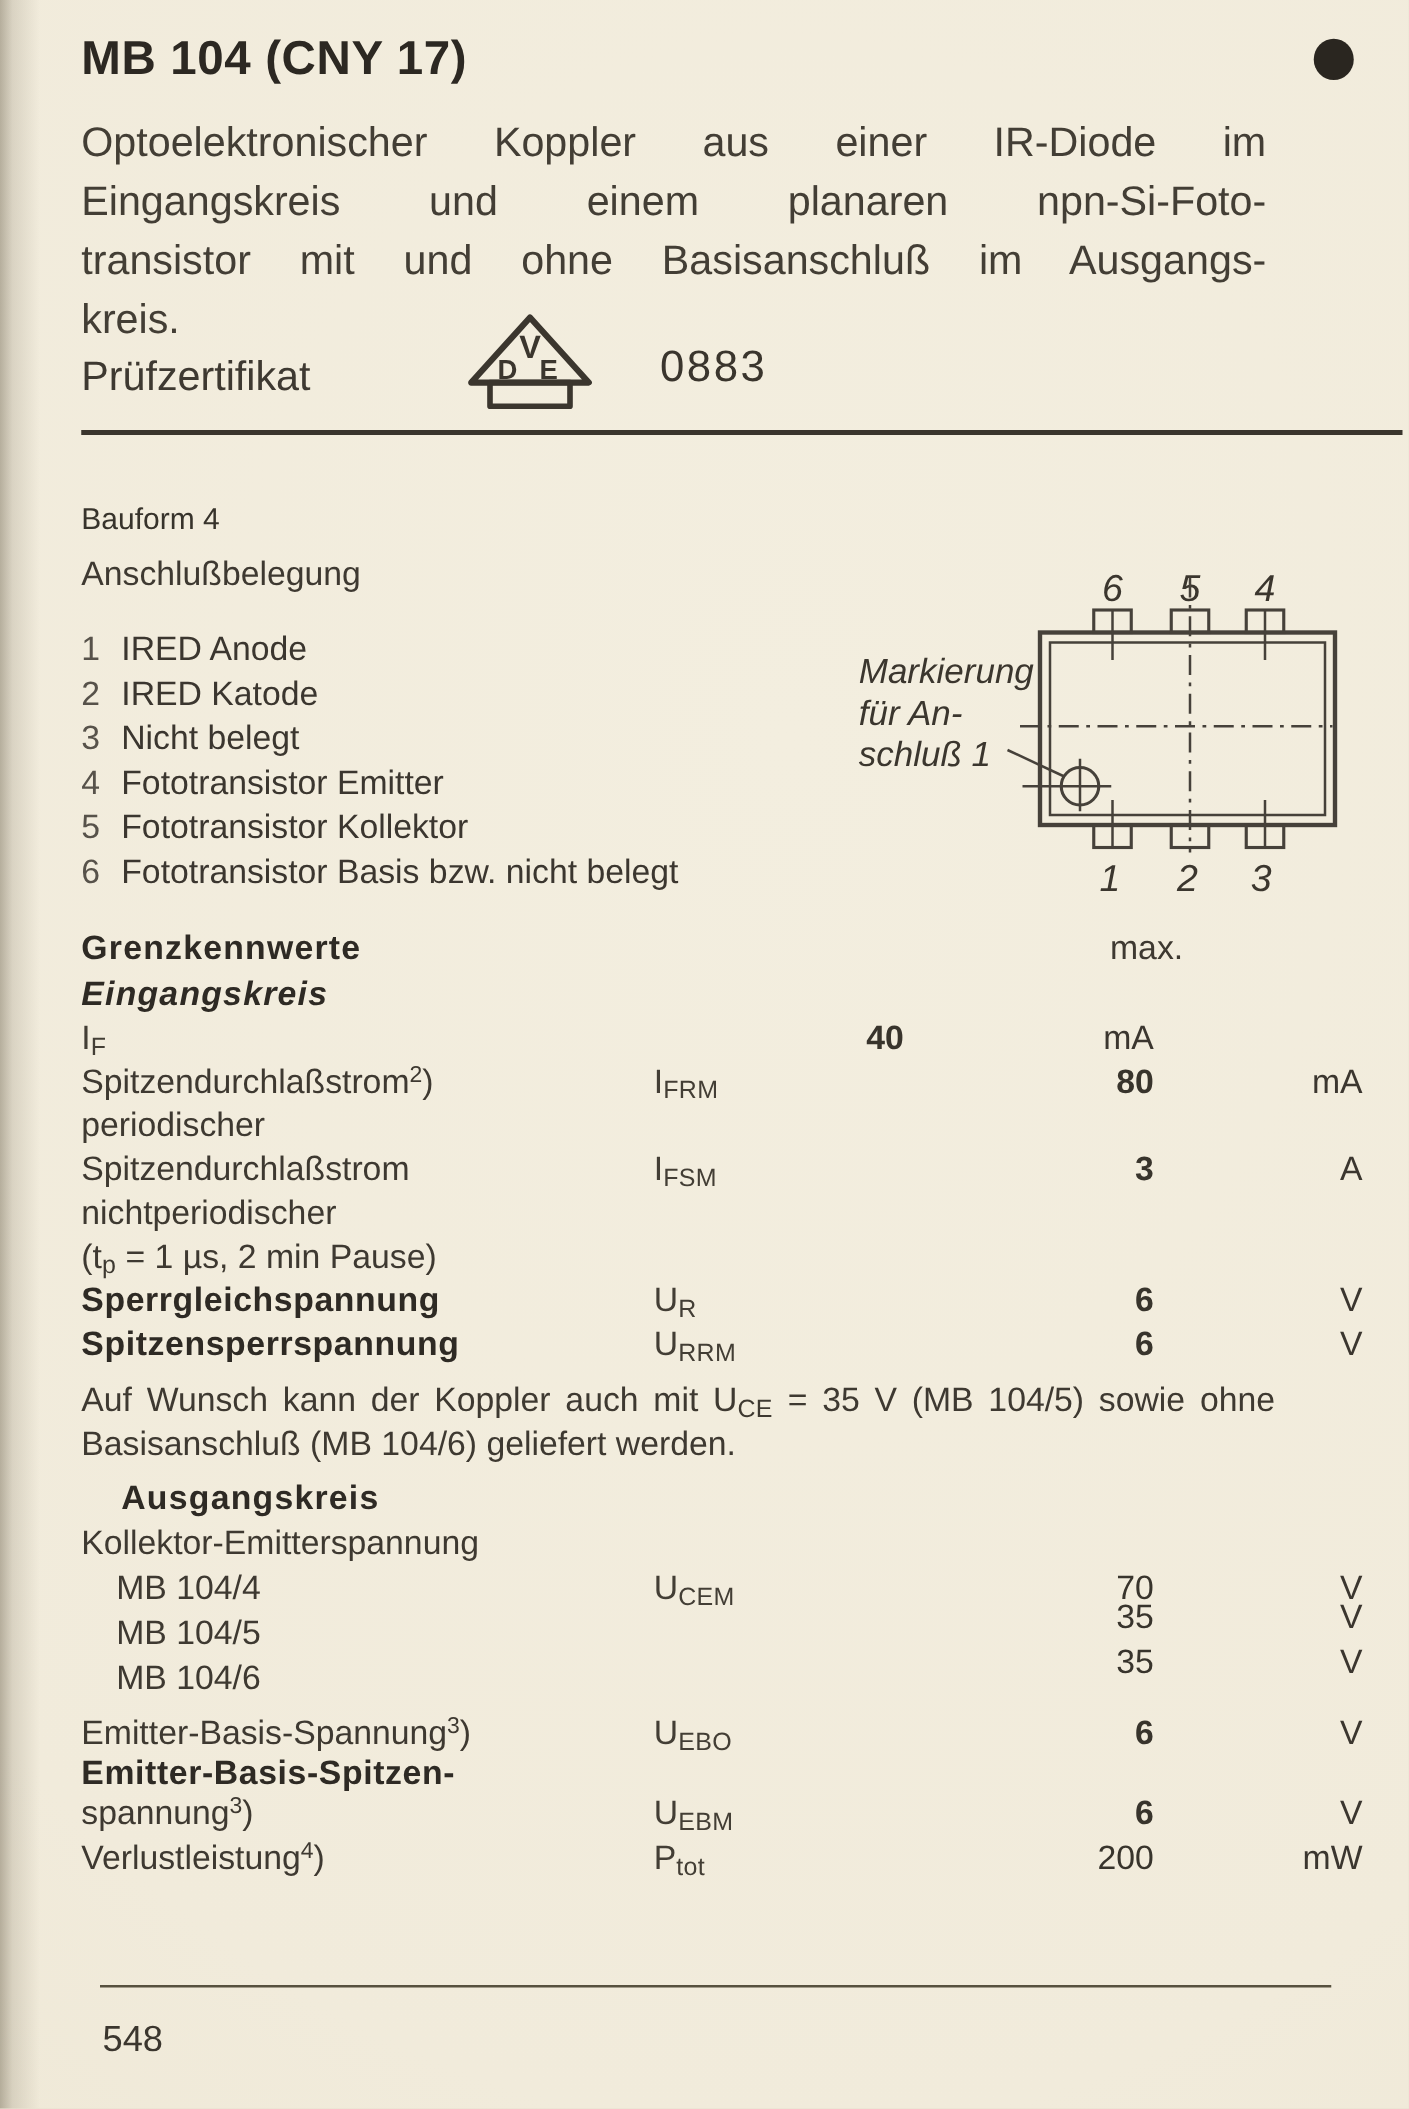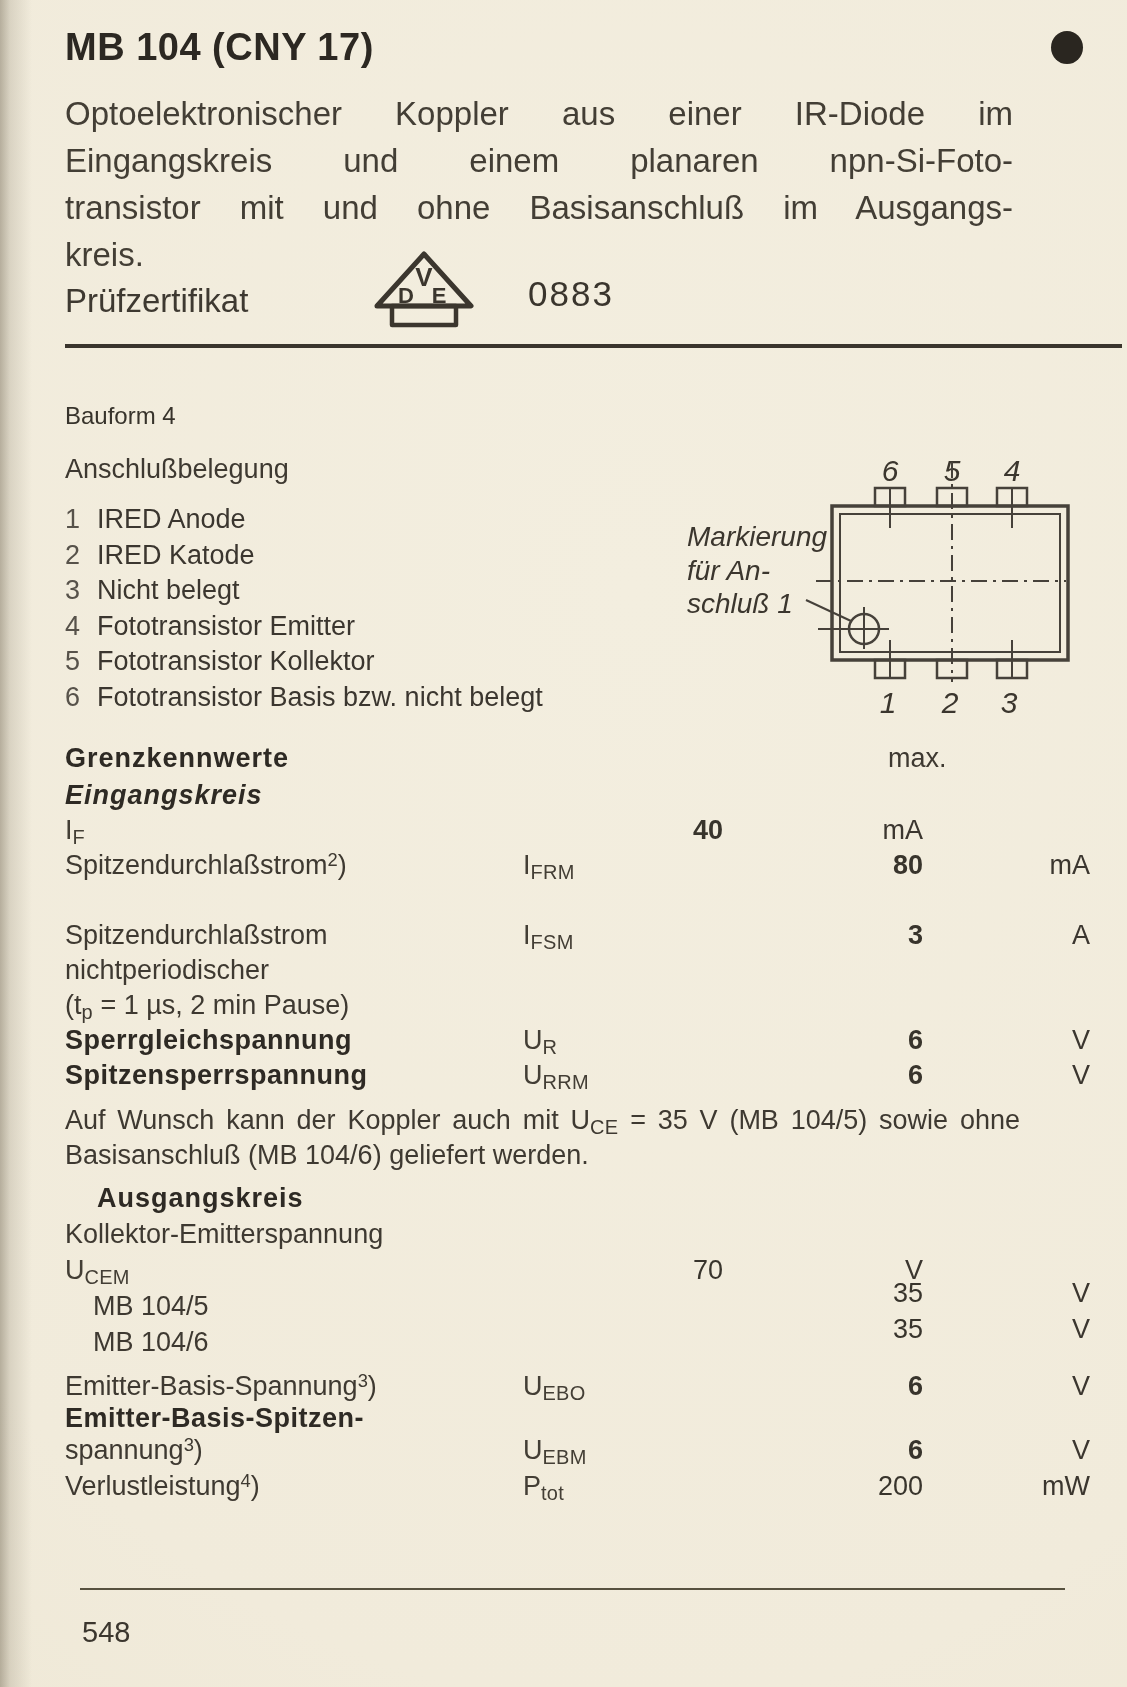--- a/index.html
+++ b/index.html
@@ -34,7 +34,7 @@
   .cert-number{position:absolute;left:528px;top:274px;font-size:35px;letter-spacing:2px;color:#3a352d;}
   .divider{position:absolute;left:65px;top:344px;width:1057px;height:4px;background:#3a352d;}
   .bauform-heading{position:absolute;left:65px;top:402px;font-size:24px;color:#37332b;}
-  .pinout-heading{position:absolute;left:65px;top:454px;font-size:27px;color:#3e3931;}
+  .pinout-heading{position:absolute;left:65px;top:444px;font-size:27px;color:#3e3931;}
   .pin-list{position:absolute;left:65px;top:502px;font-size:27px;}
   .pin-row{height:35.5px;line-height:35.5px;display:flex;}
   .pin-number{width:32px;color:#57524a;}

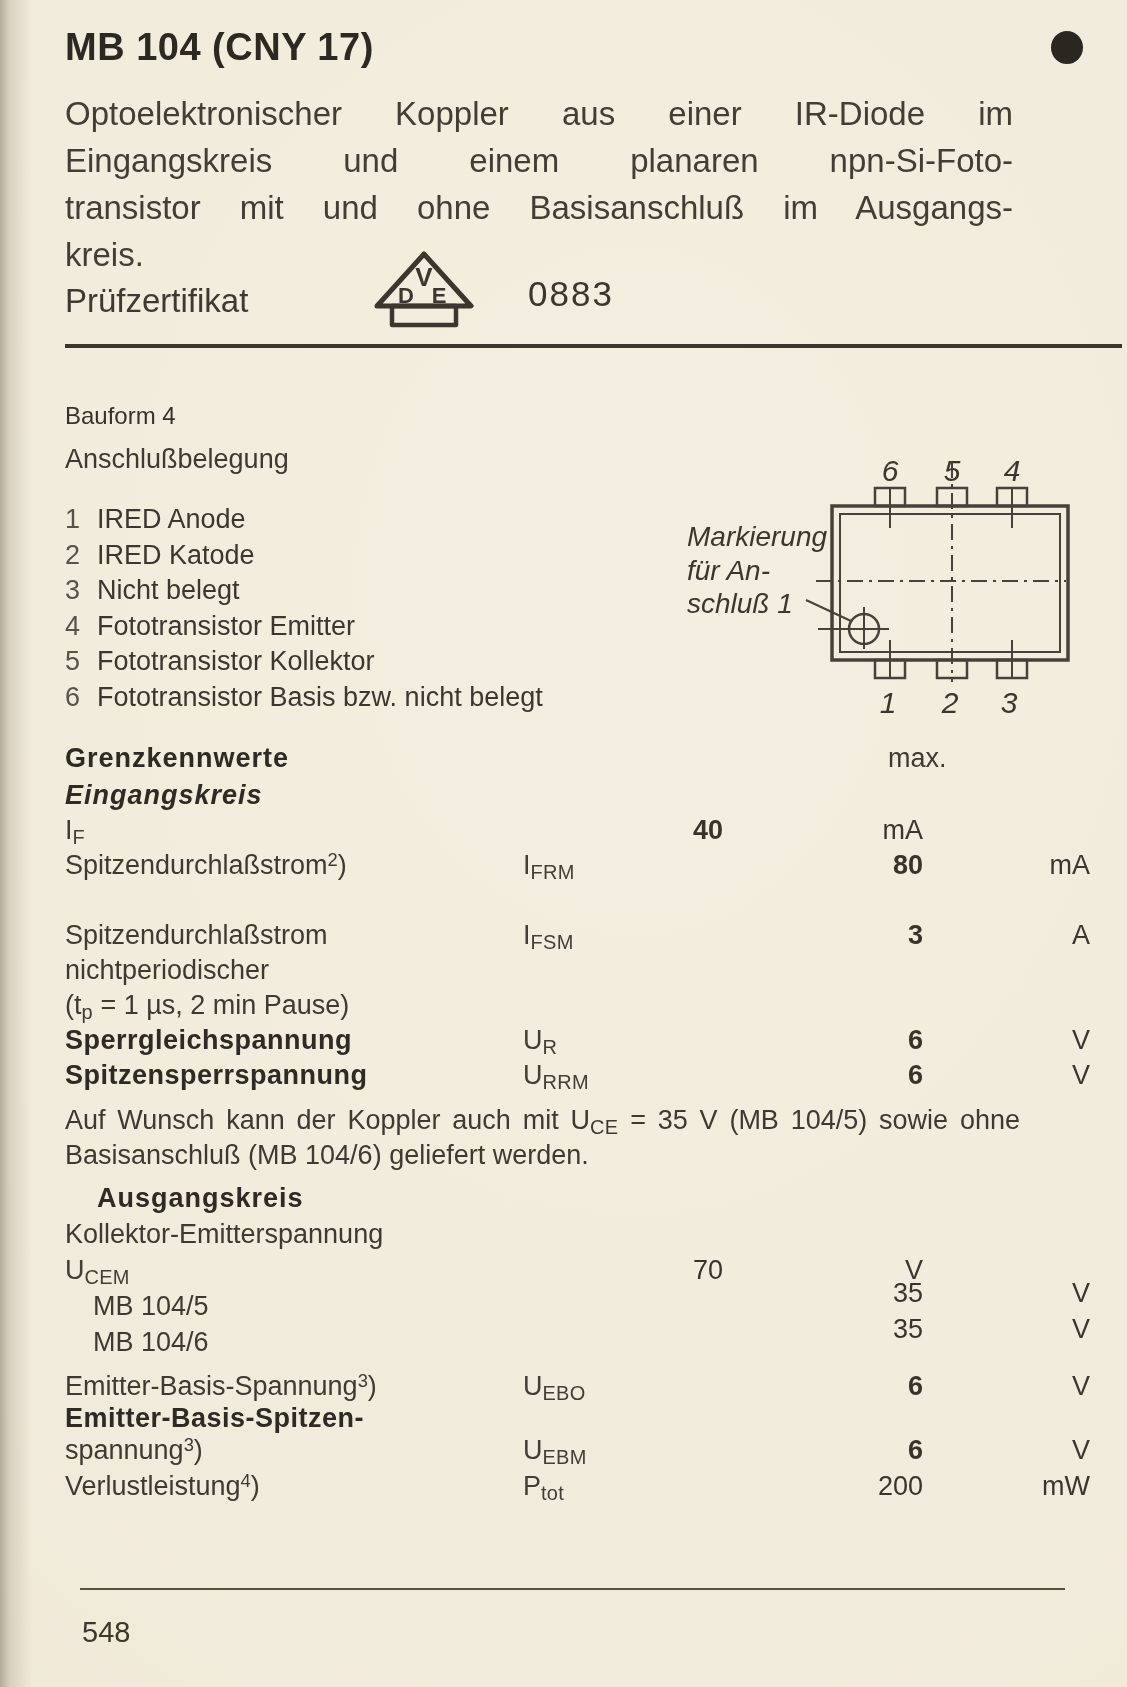--- a/index.html
+++ b/index.html
@@ -184,6 +184,7 @@
           <div class="cell unit">mA</div>
         </div>
         <div class="lrow">
+          <div class="cell name"><span>periodischer</span></div>
           <div class="cell sym"></div>
           <div class="cell val"></div>
           <div class="cell unit"></div>

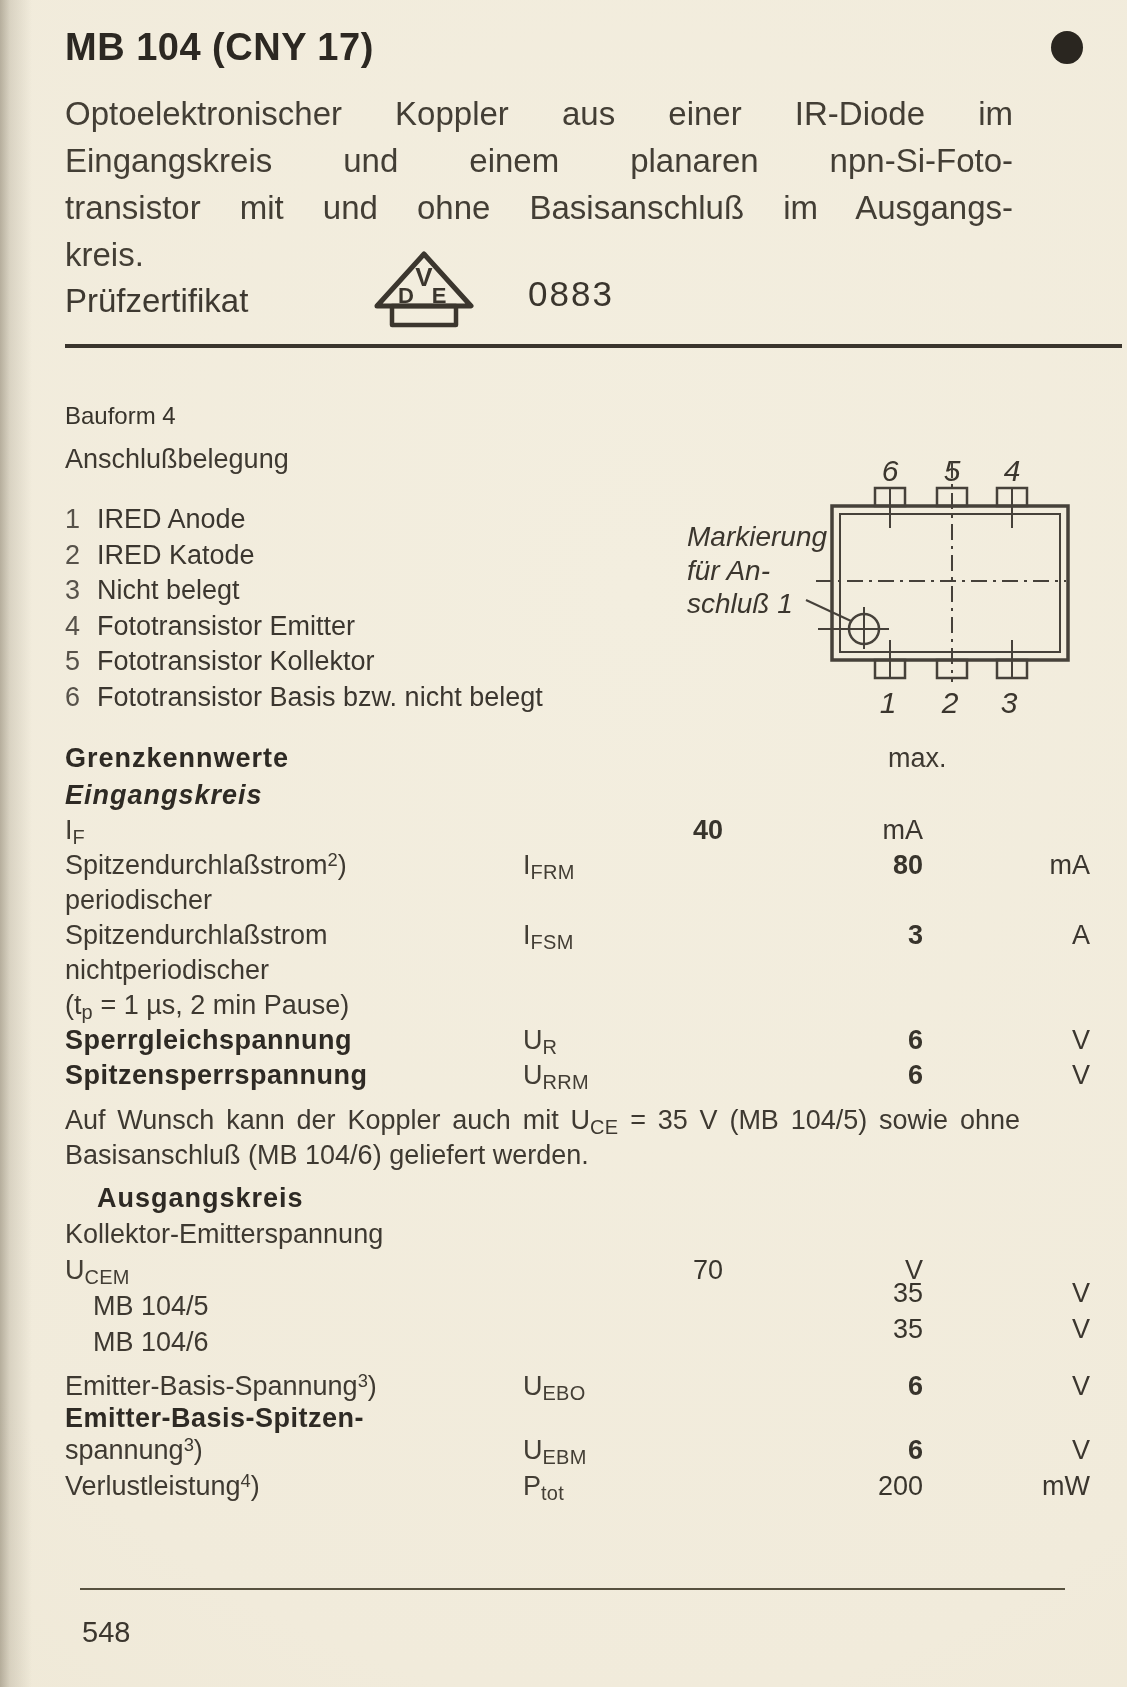--- a/index.html
+++ b/index.html
@@ -233,6 +233,7 @@
           <div class="cell unit"></div>
         </div>
         <div class="lrow">
+          <div class="cell name indent"><span>MB 104/4</span></div>
           <div class="cell sym"><span>U</span><sub>CEM</sub></div>
           <div class="cell val">70</div>
           <div class="cell unit">V</div>

